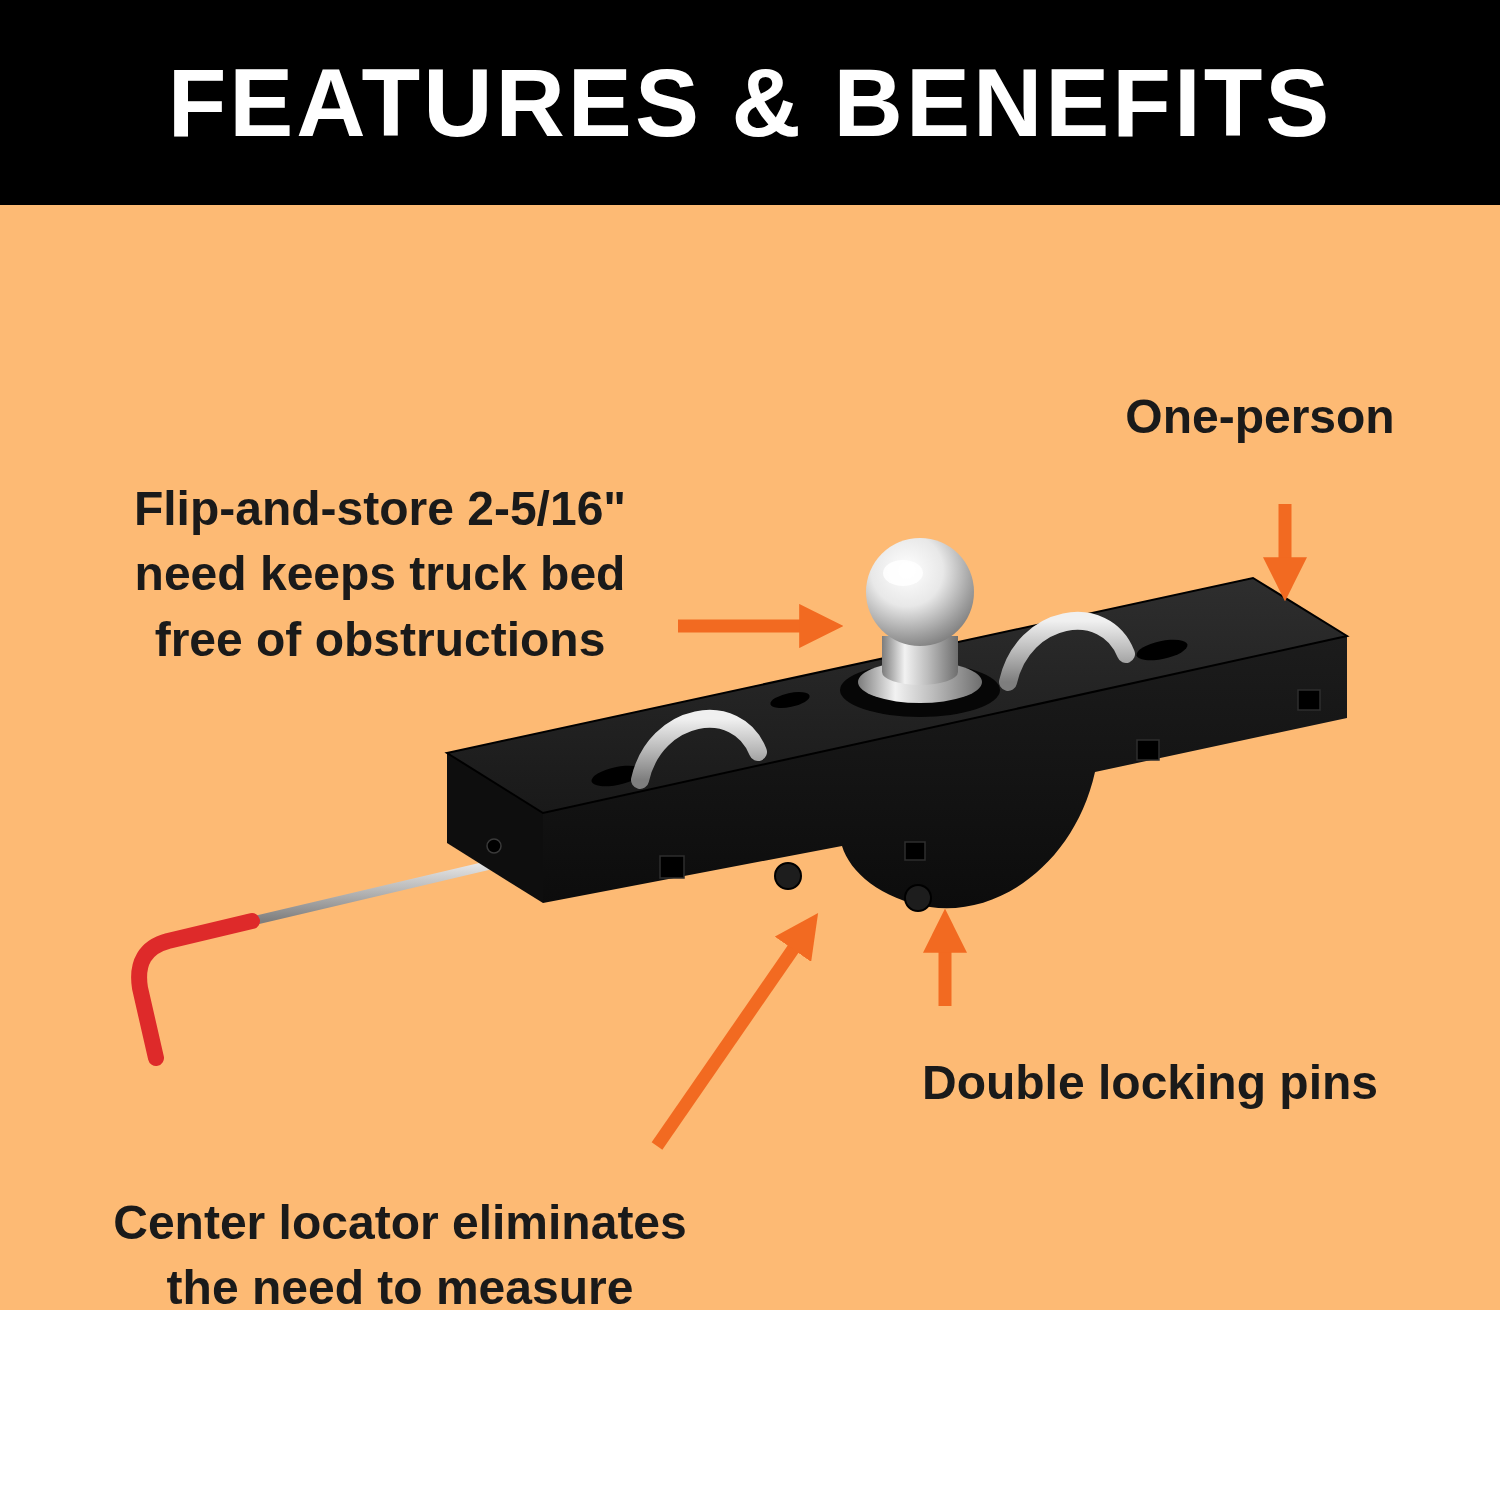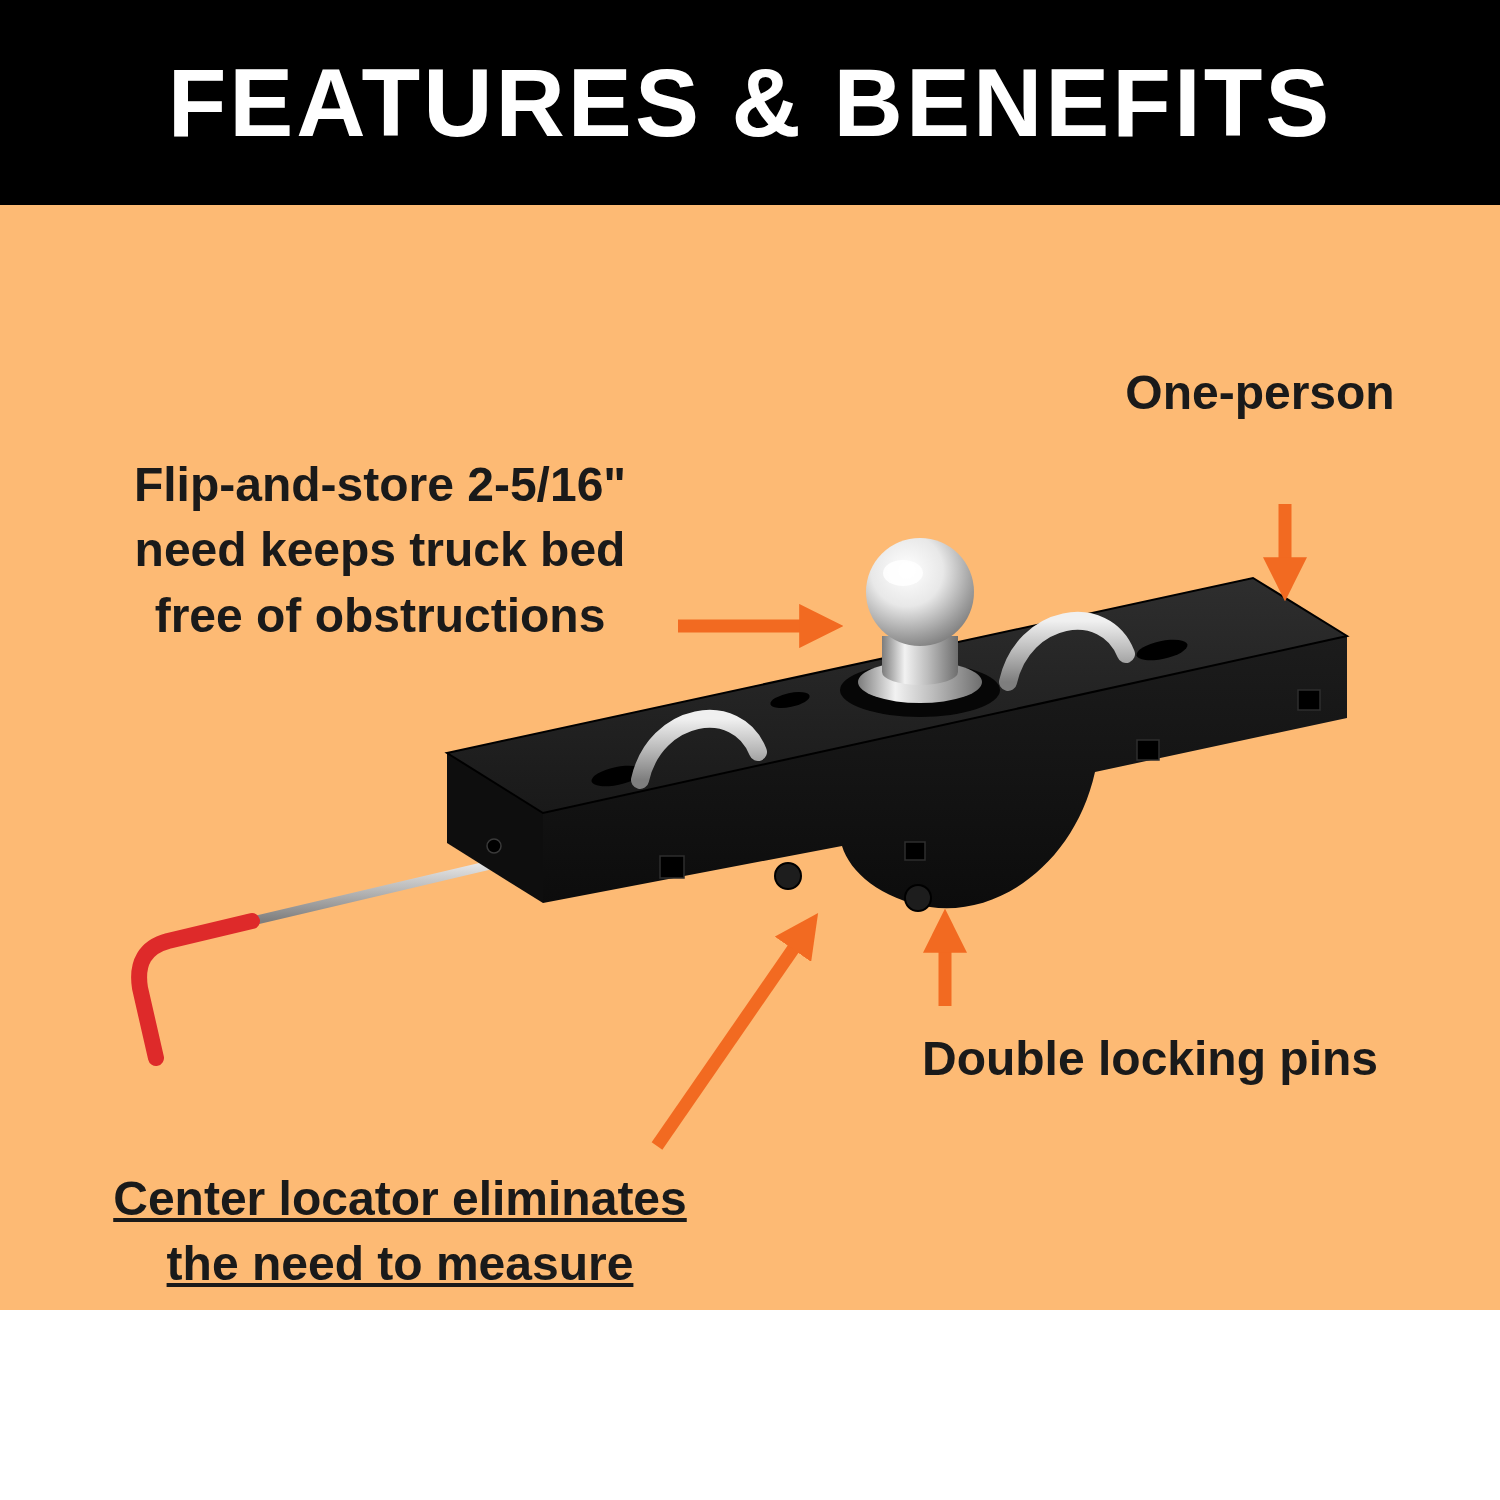--- a/index.html
+++ b/index.html
@@ -17,7 +17,7 @@
   }
   .callout{
     position:absolute;text-align:center;color:#1a1a1a;font-weight:700;
-    font-size:48px;line-height:1.36;
+    font-size:48px;line-height:1.36;margin-top:24px;
   }
   .callout-flip-ball{left:40px;top:452px;width:680px;}
   .callout-one-person{left:1055px;top:360px;width:410px;}

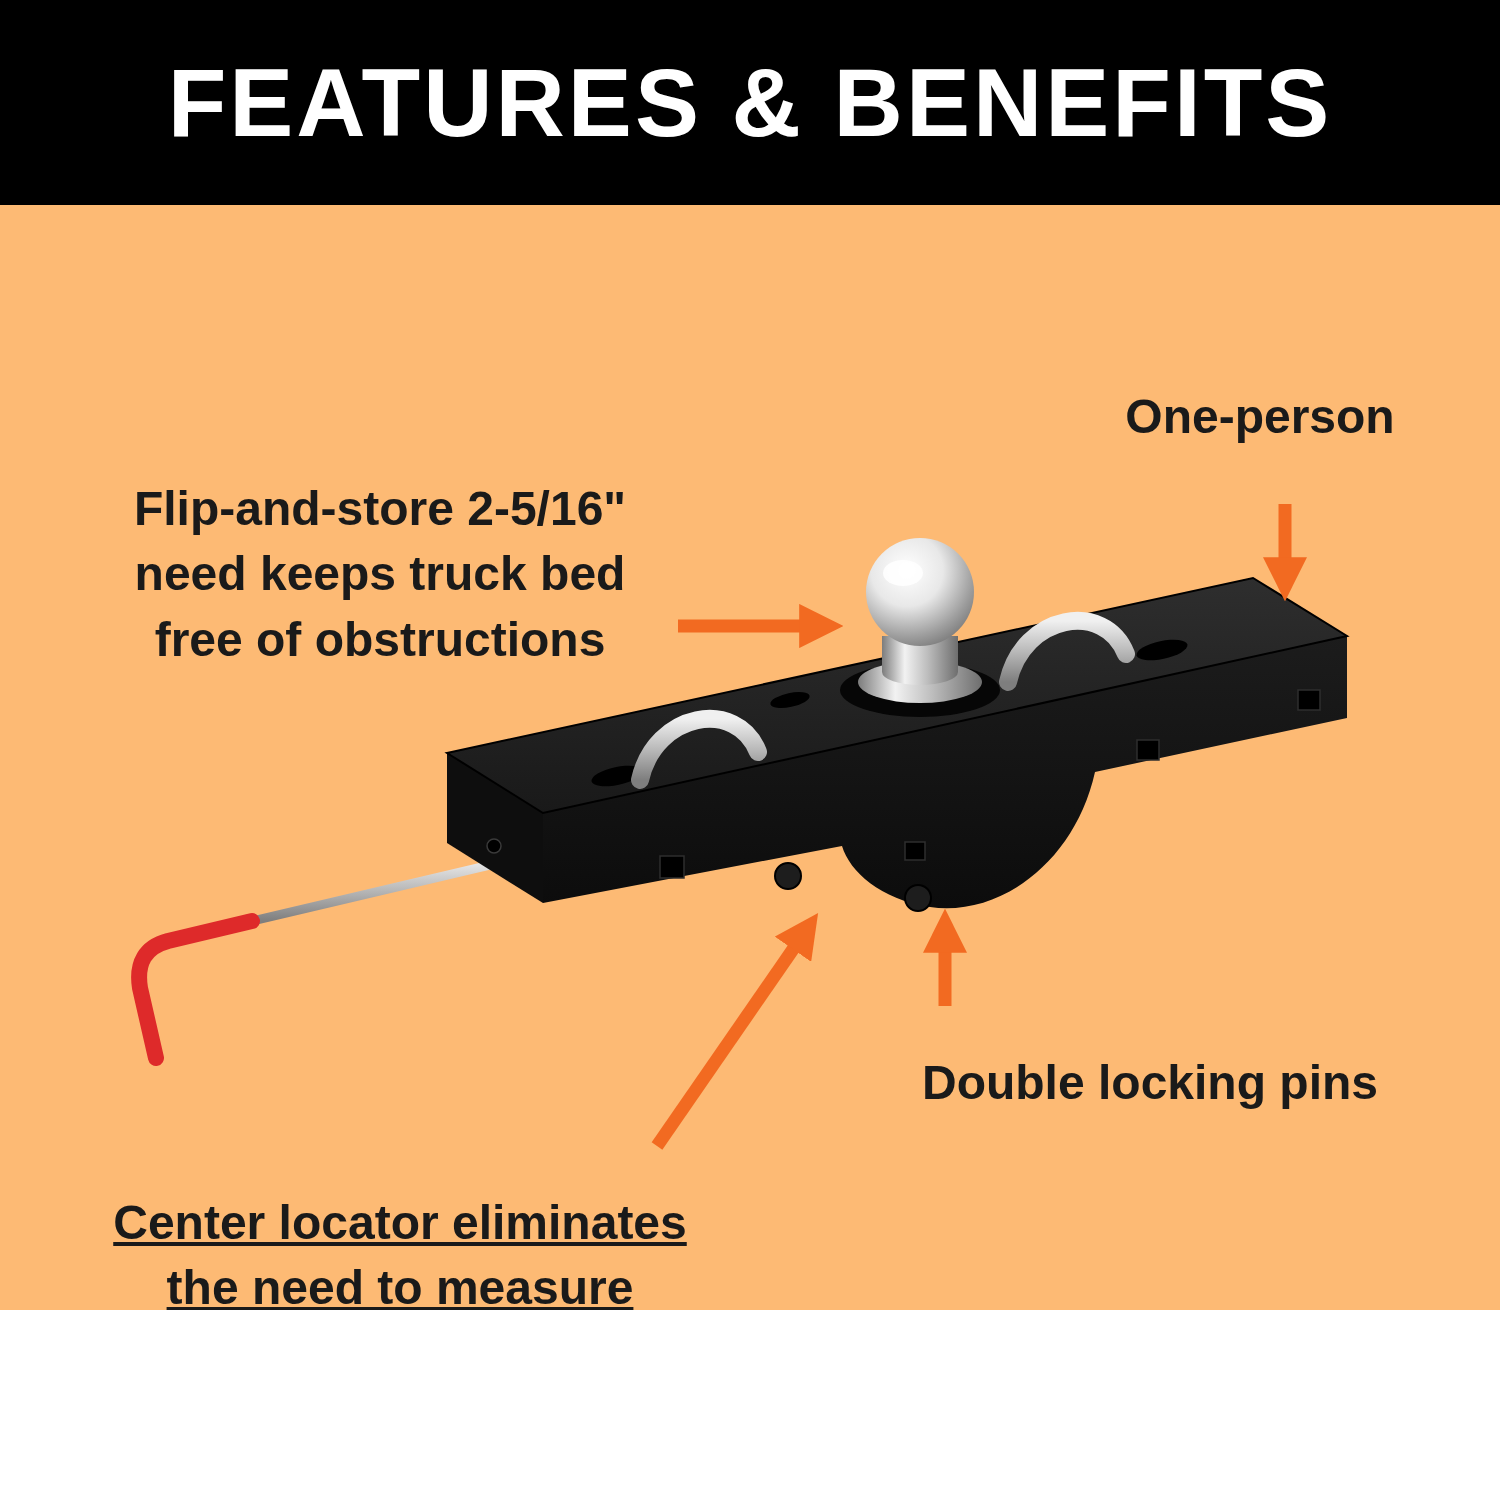--- a/index.html
+++ b/index.html
@@ -22,7 +22,7 @@
   .callout-flip-ball{left:40px;top:452px;width:680px;}
   .callout-one-person{left:1055px;top:360px;width:410px;}
   .callout-double-pins{left:835px;top:1026px;width:630px;}
-  .callout-center-locator{left:35px;top:1166px;width:730px;text-decoration:underline;}
+  .callout-center-locator{left:35px;top:1166px;width:730px;}
   .art{position:absolute;left:0;top:0;width:1500px;height:1500px;}
   .brand{
     position:absolute;left:1062px;top:1342px;height:84px;

